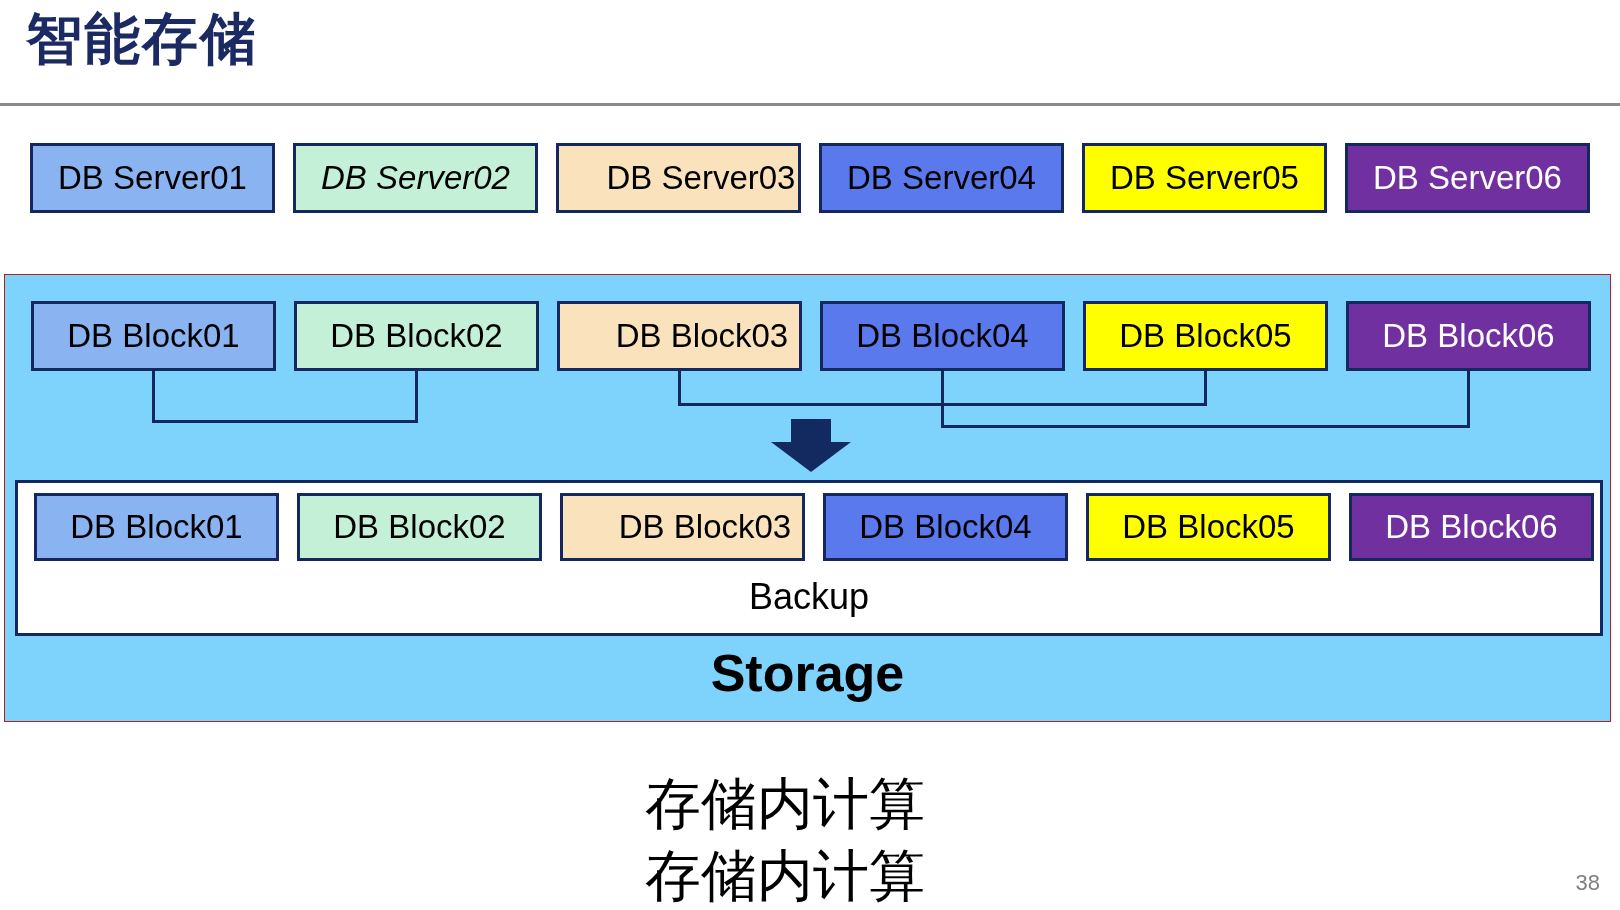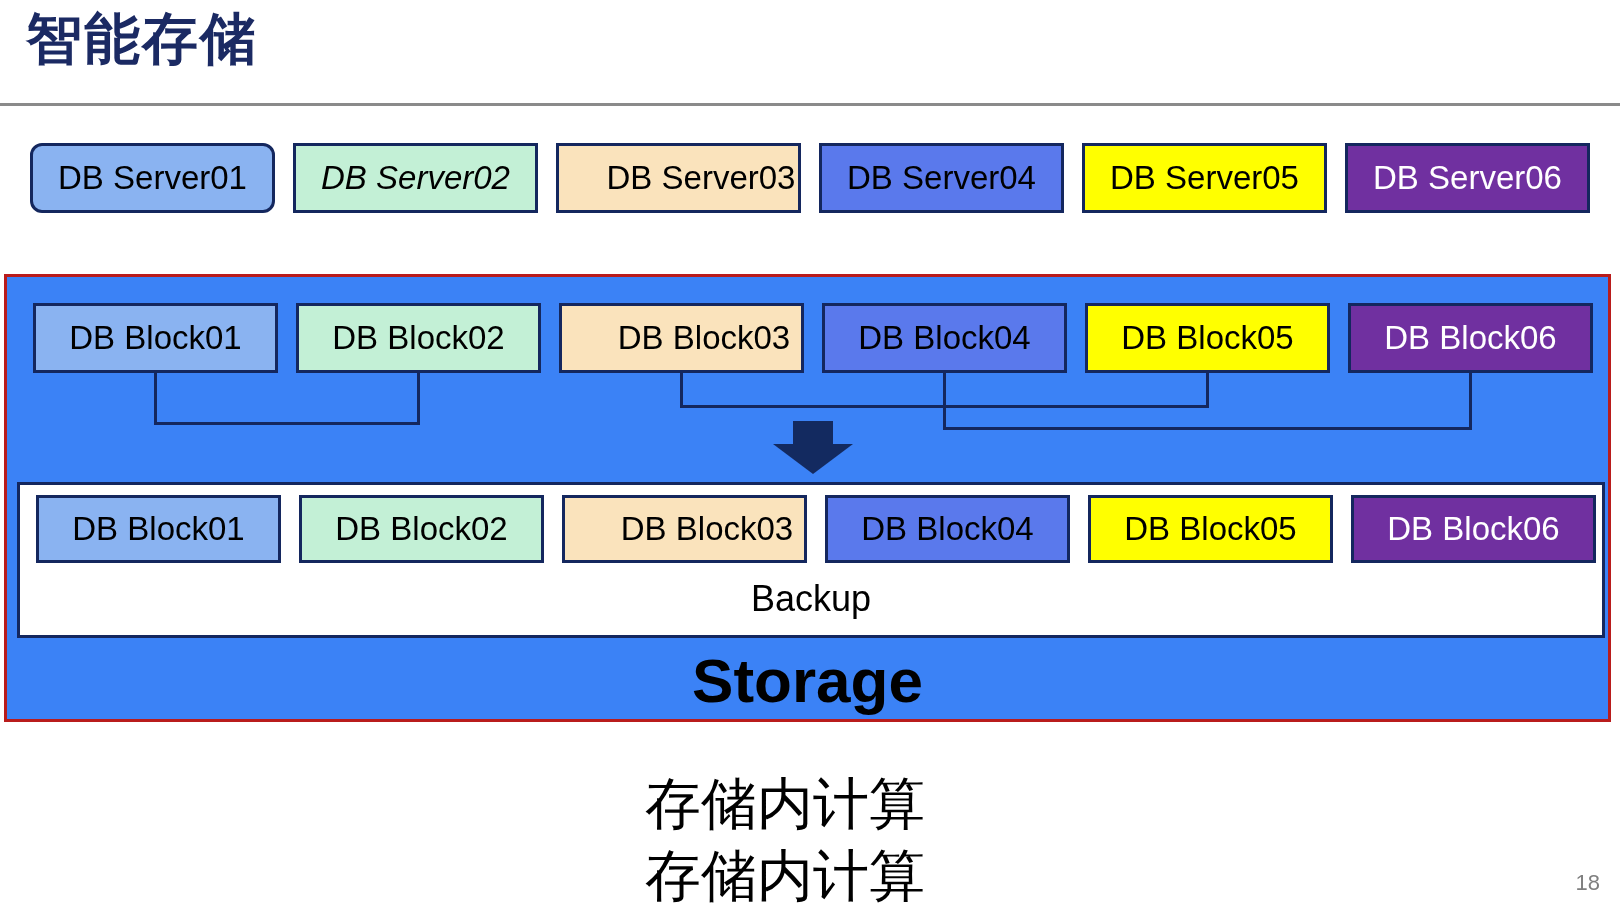--- a/index.html
+++ b/index.html
@@ -89,7 +89,7 @@
 <div class="abs divider"></div>
 
 <div class="row server-row">
-  <div class="nbox p0" style="background-color: rgb(138, 179, 241); color: rgb(0, 0, 0); border-radius: 12px;">DB Server01</div>
+  <div class="nbox p0" style="background-color: rgb(138, 179, 241); color: rgb(0, 0, 0);">DB Server01</div>
   <div class="nbox p1" style="background-color: rgb(195, 240, 214); color: rgb(0, 0, 0); font-style: italic;">DB Server02</div>
   <div class="nbox p2" style="background-color: rgb(250, 227, 188); color: rgb(0, 0, 0);">DB Server03</div>
   <div class="nbox p3" style="background-color: rgb(90, 121, 236); color: rgb(0, 0, 0);">DB Server04</div>

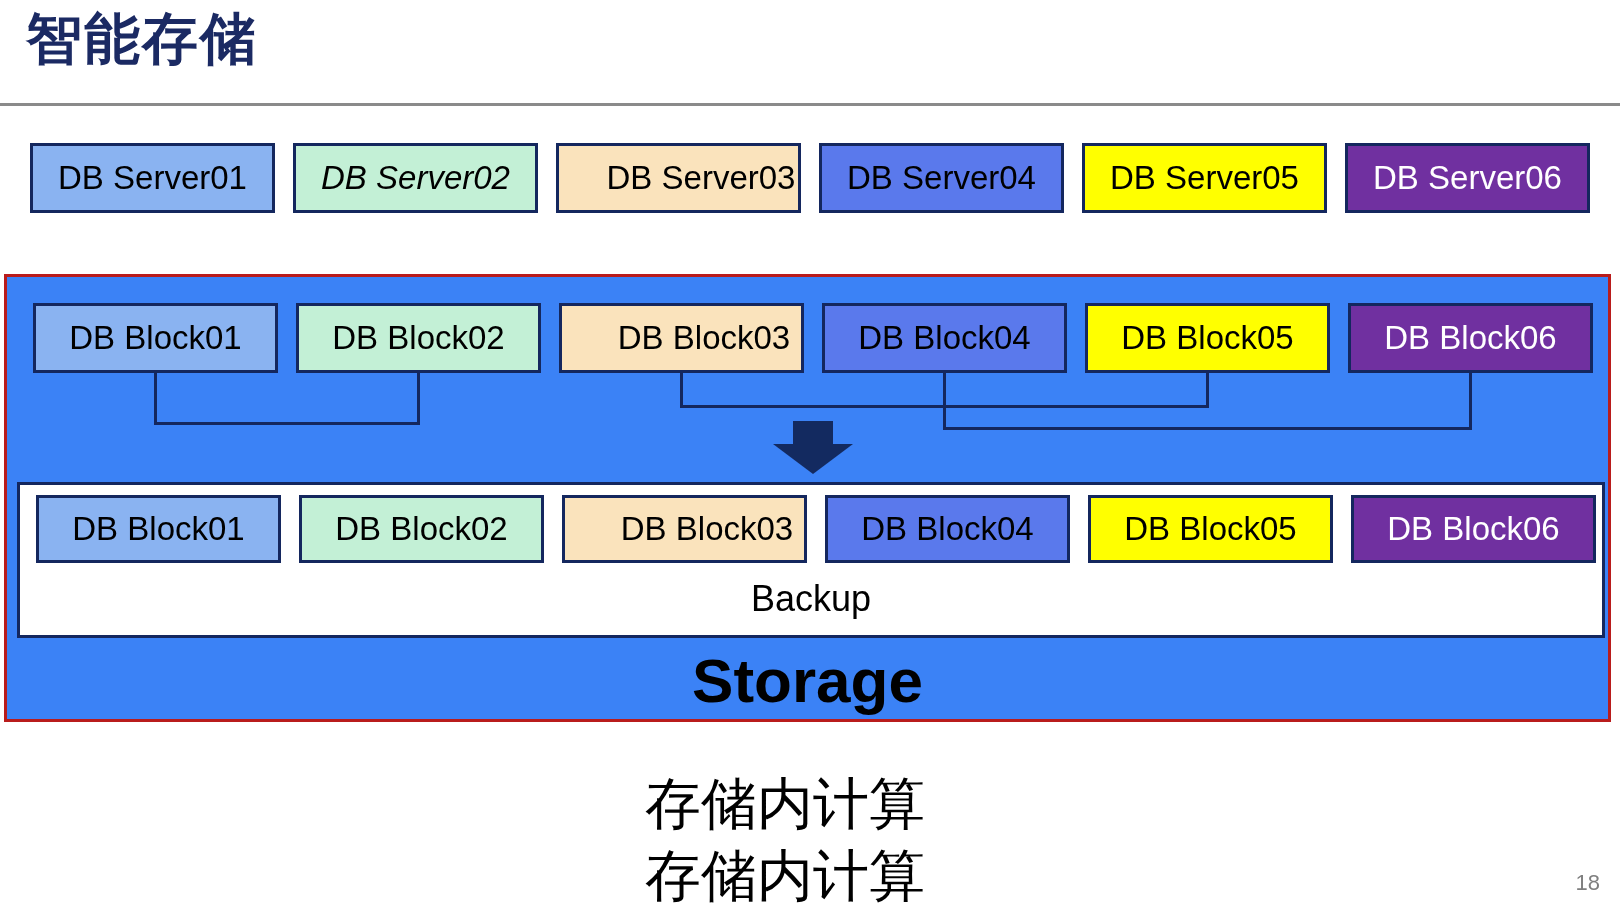--- a/index.html
+++ b/index.html
@@ -33,7 +33,7 @@
   
   .storage-panel{
     left:4px;top:274px;width:1607px;height:448px;
-    background:#3b82f6;border:3px solid #b91c1c;box-sizing:border-box;
+    background:#7dd3fc;border:1px solid #b91c1c;box-sizing:border-box;
   }
   .block-row-top{left:26px;top:26px;width:1560px;}
   

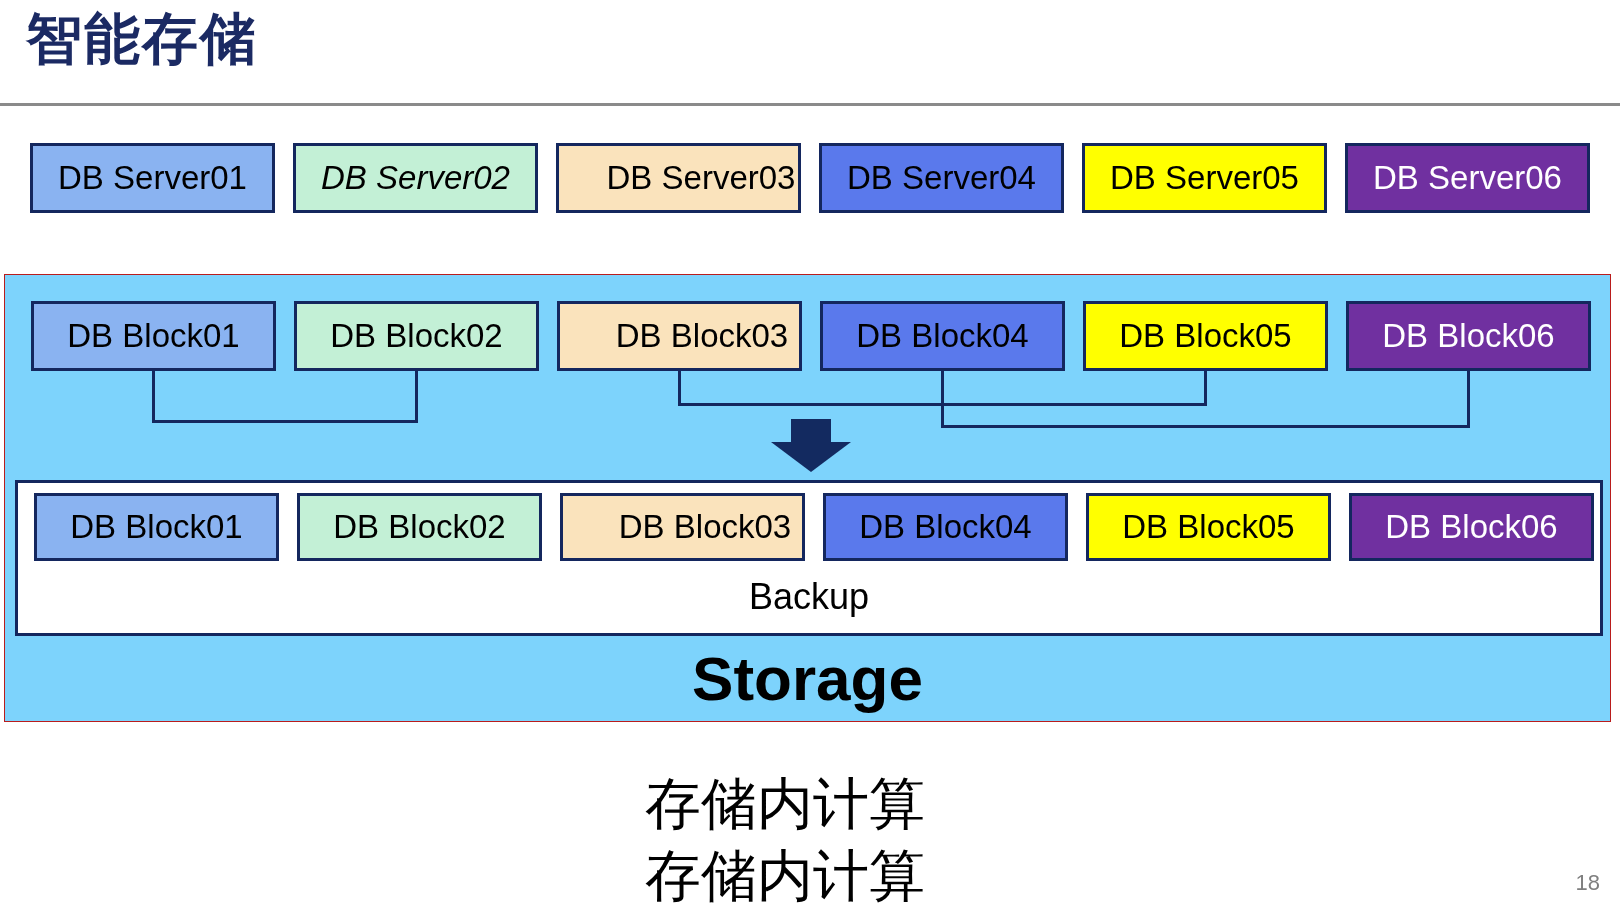--- a/index.html
+++ b/index.html
@@ -69,7 +69,7 @@
   }
   .storage-label{
     position:absolute;left:0;top:368px;width:100%;
-    text-align:center;font-size:62px;font-weight:bold;color:#000;
+    text-align:center;font-size:52px;font-weight:bold;color:#000;
   }
   
   .caption{

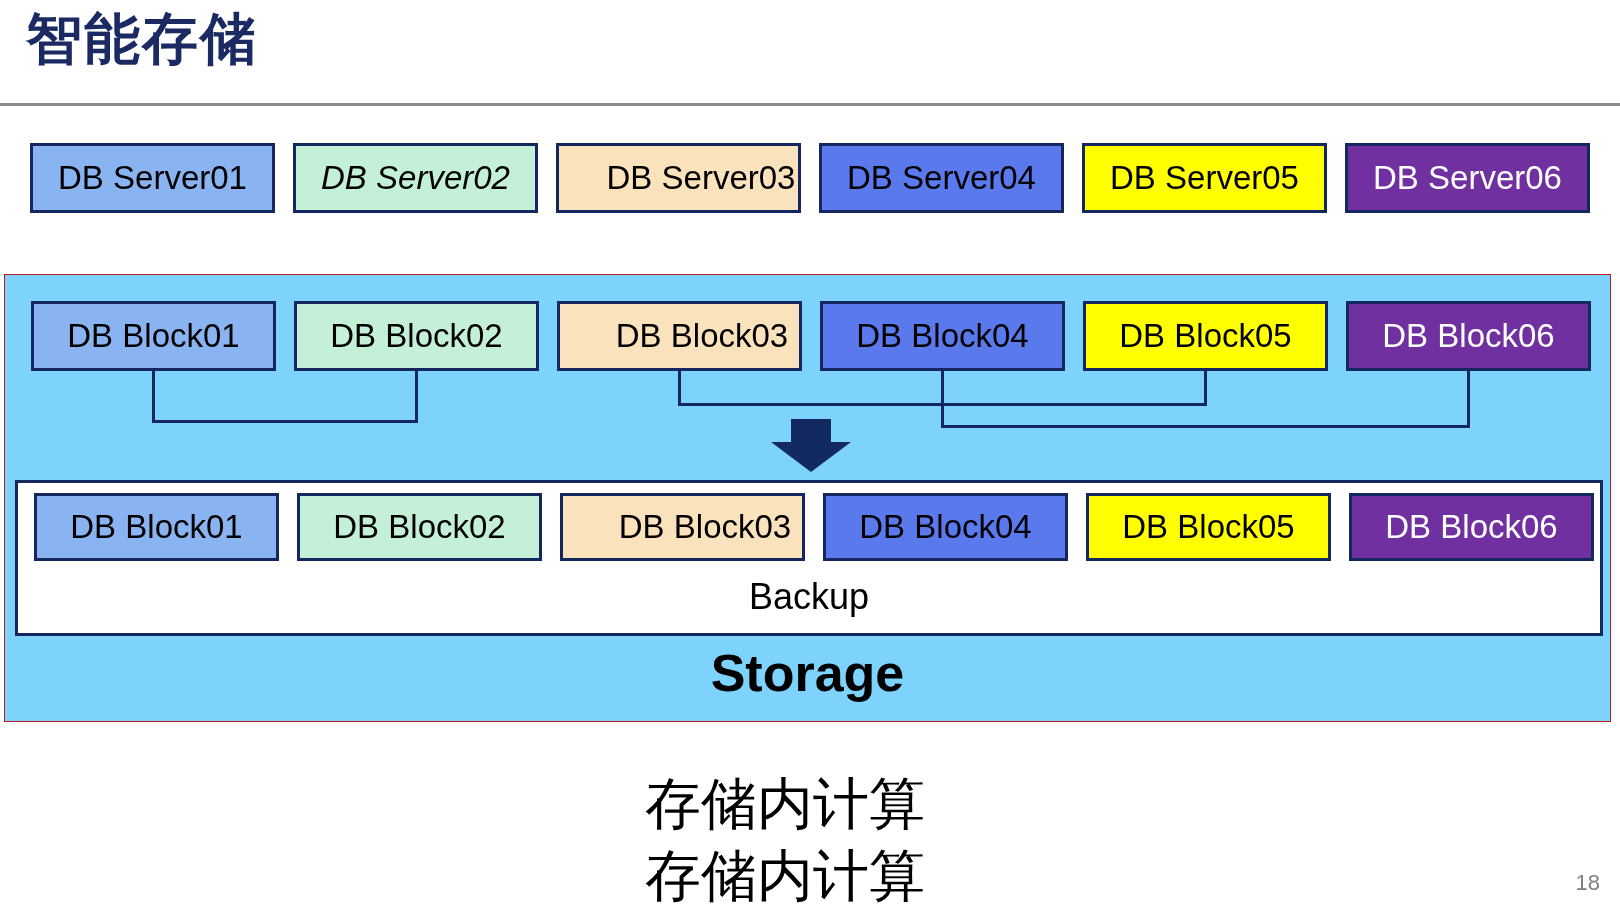--- a/index.html
+++ b/index.html
@@ -141,6 +141,6 @@
   <div>存储内计算</div>
 </div>
 
-<div class="abs page-number">18</div>
+<div class="abs page-number">38</div>
 
 </body></html>

